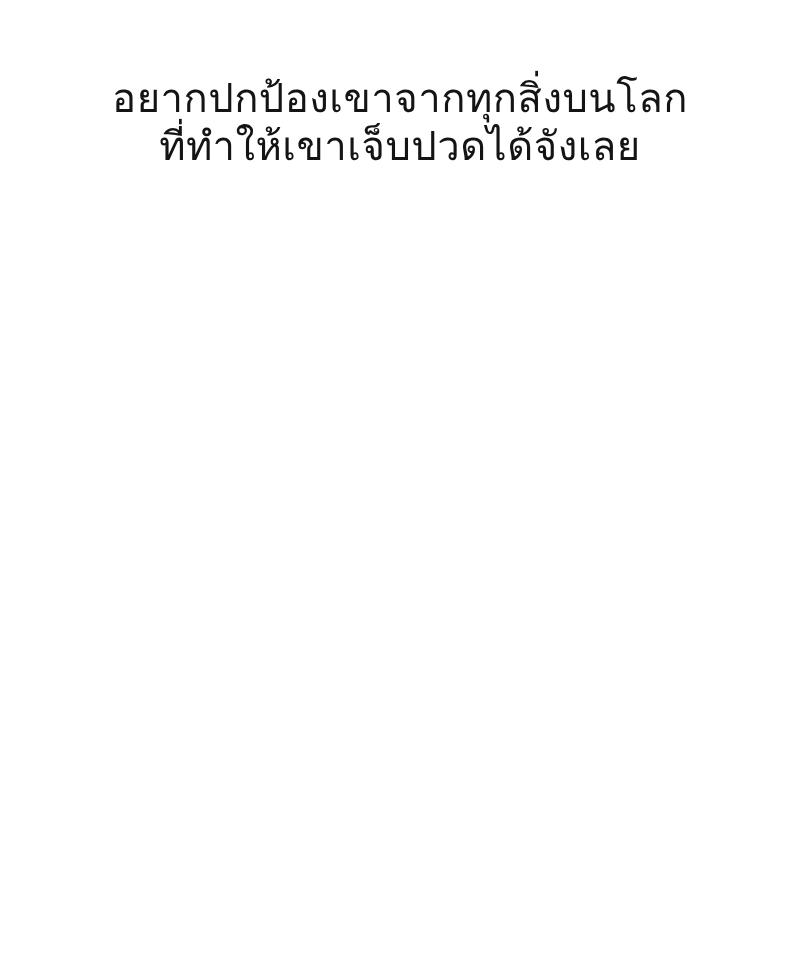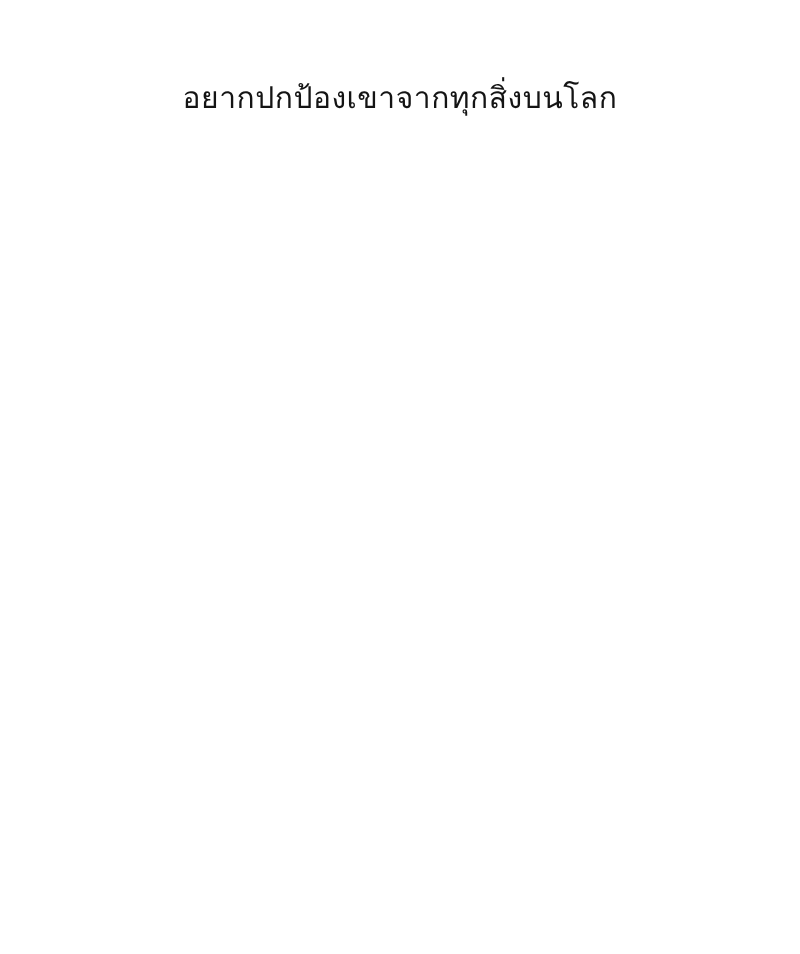--- a/index.html
+++ b/index.html
@@ -22,7 +22,7 @@
     width: 100%;
     text-align: center;
     color: #141414;
-    font-size: 30px;
+    font-size: 40px;
     line-height: 48px;
     font-weight: 400;
     letter-spacing: 0.5px;

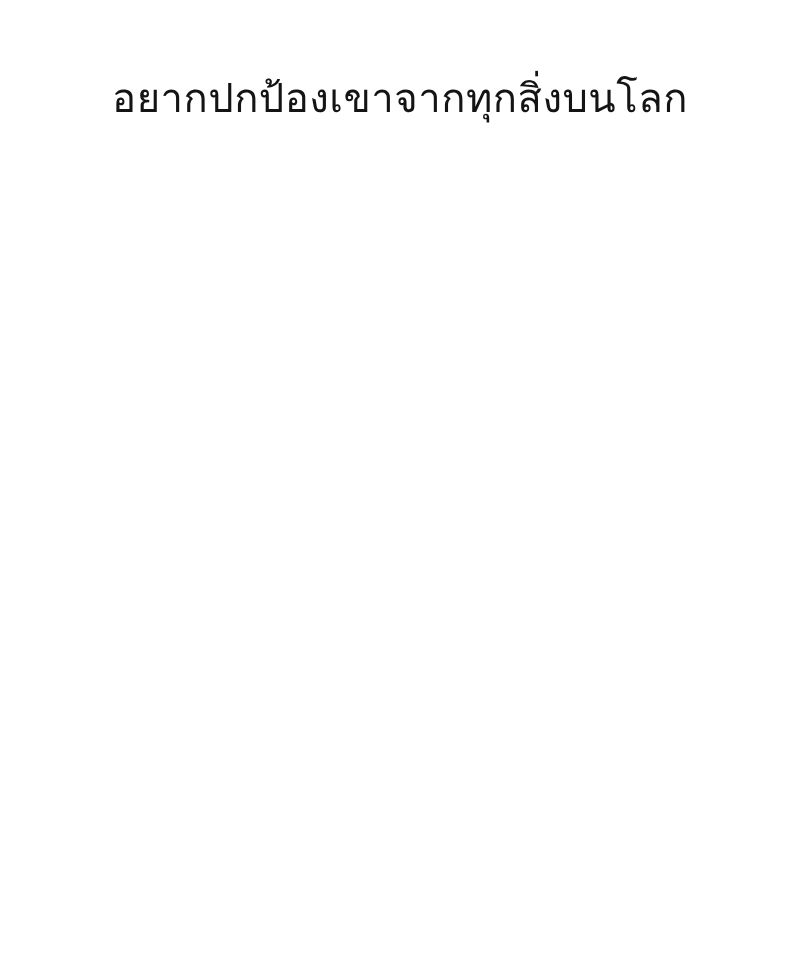--- a/index.html
+++ b/index.html
@@ -38,6 +38,7 @@
 <div class="page">
   <div class="narration">
     <span class="narration-line">อยากปกป้องเขาจากทุกสิ่งบนโลก</span>
+    <span class="narration-line">ที่ทำให้เขาเจ็บปวดได้จังเลย</span>
   </div>
 </div>
 

